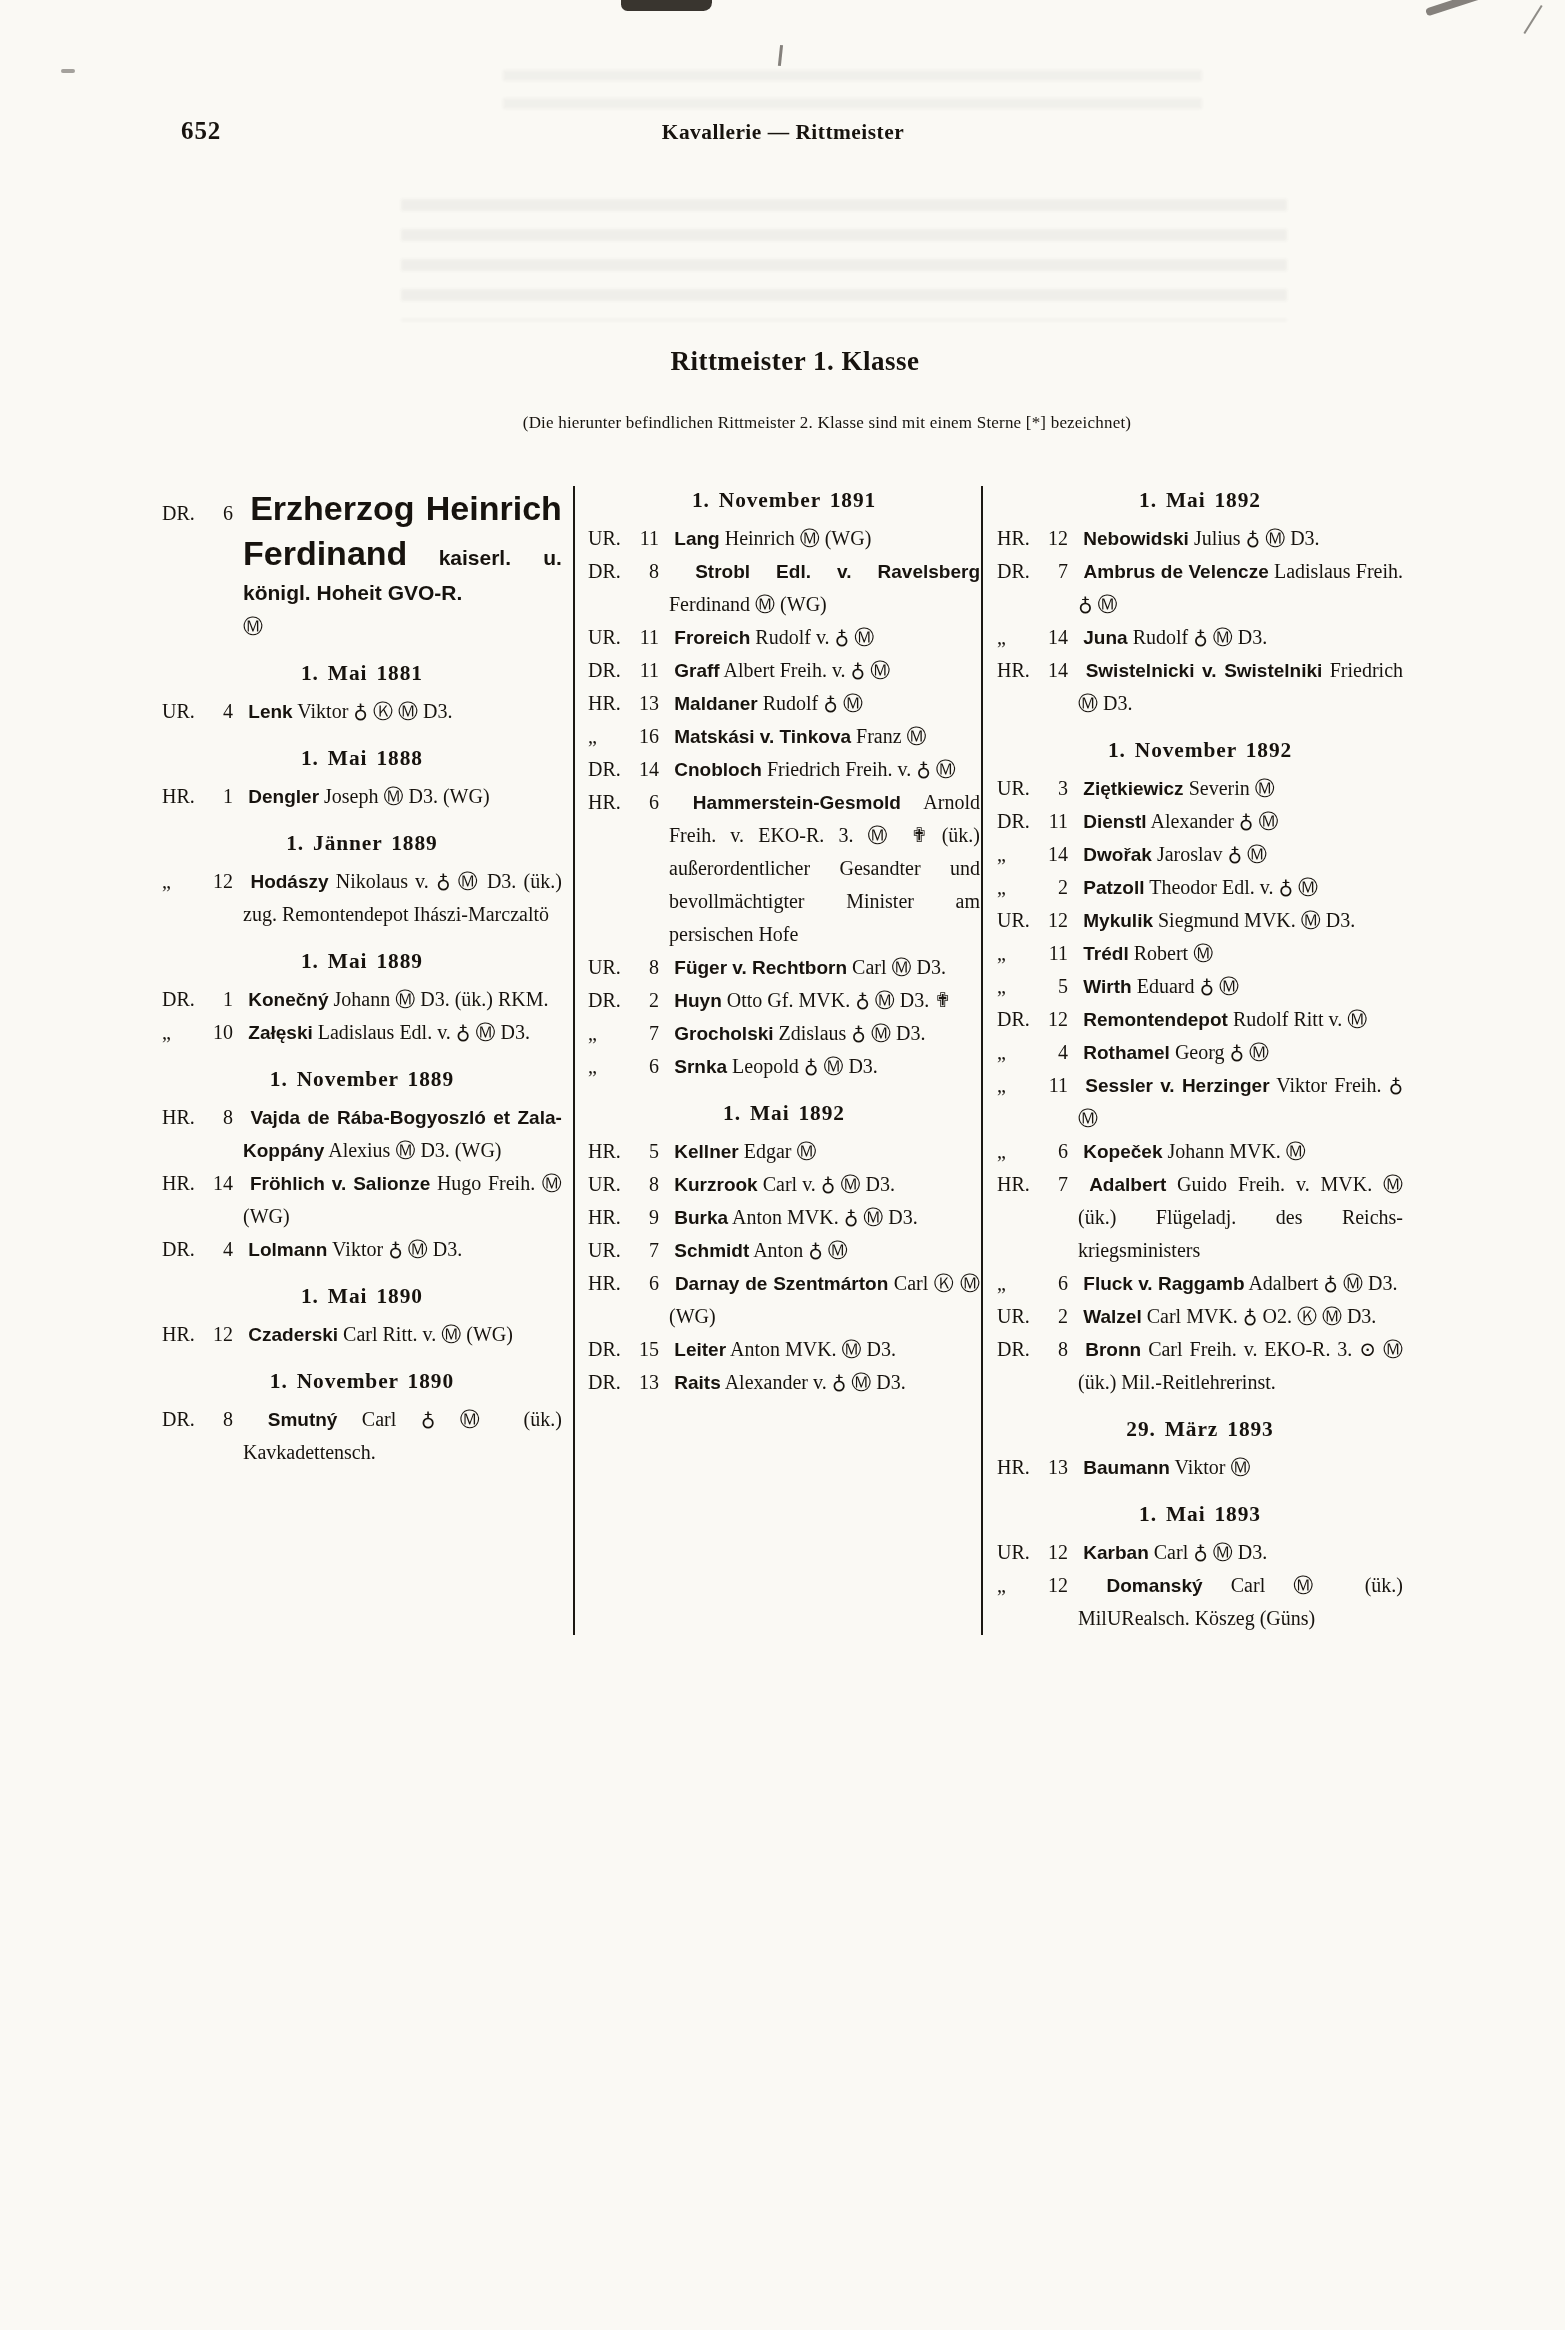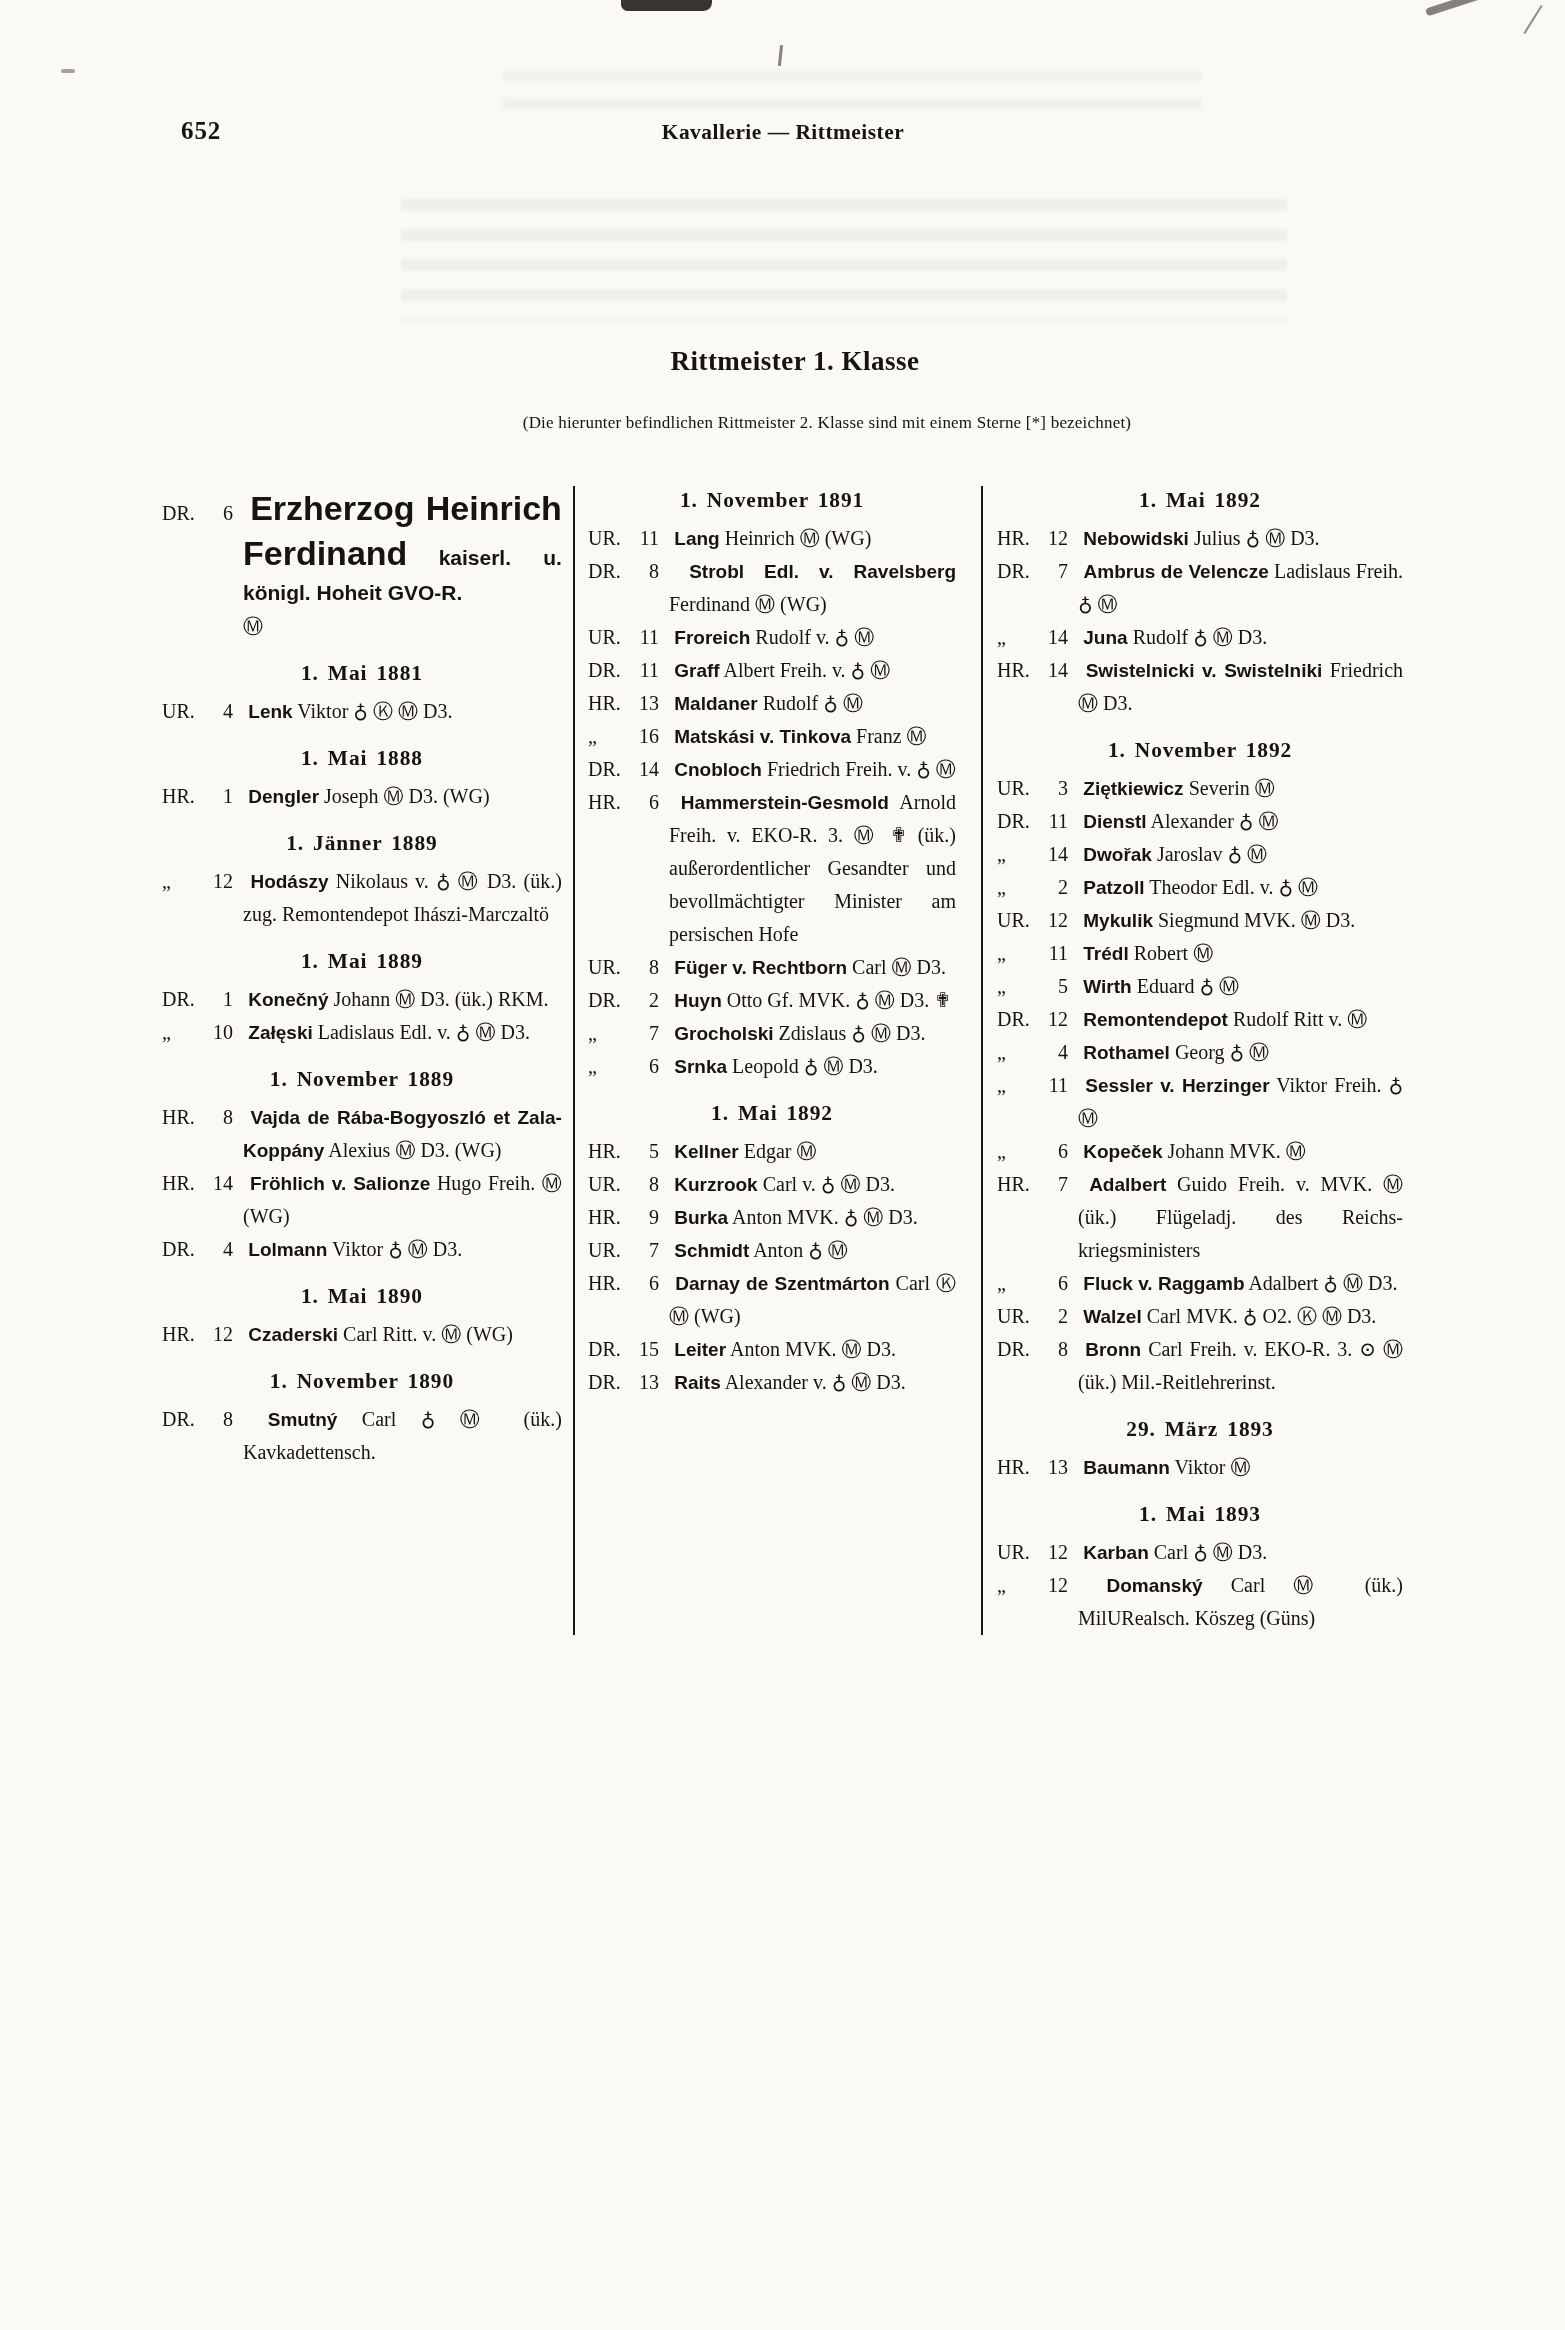--- a/index.html
+++ b/index.html
@@ -27,7 +27,7 @@
          display:flex; align-items:stretch; }
   .col{ }
   .col1{ width:413px; padding-right:11.2px; border-right:2.3px solid #1b1812; }
-  .col2{ width:408px; padding-left:13px; padding-right:25px; border-right:2.3px solid #1b1812; }
+  .col2{ width:408px; padding-left:13px; padding-right:1px; border-right:2.3px solid #1b1812; }
   .col3{ width:420px; padding-left:14px; }
   .entry{ font-size:20px; line-height:33px; text-align:justify;
           padding-left:81px; text-indent:-81px; }

